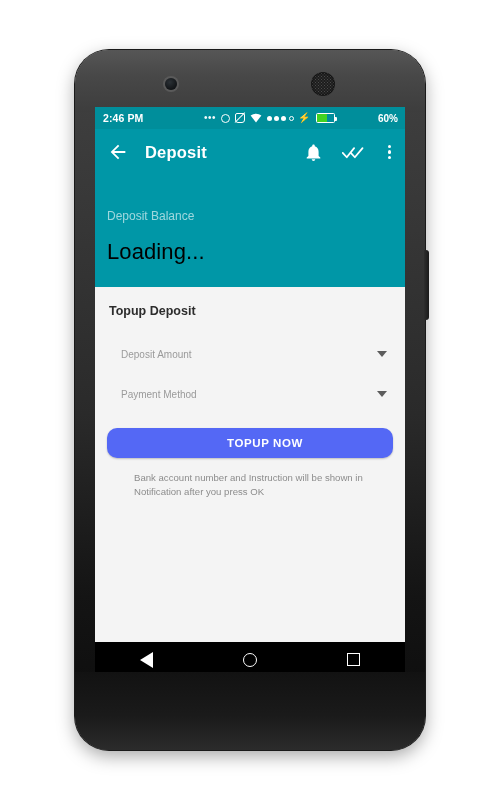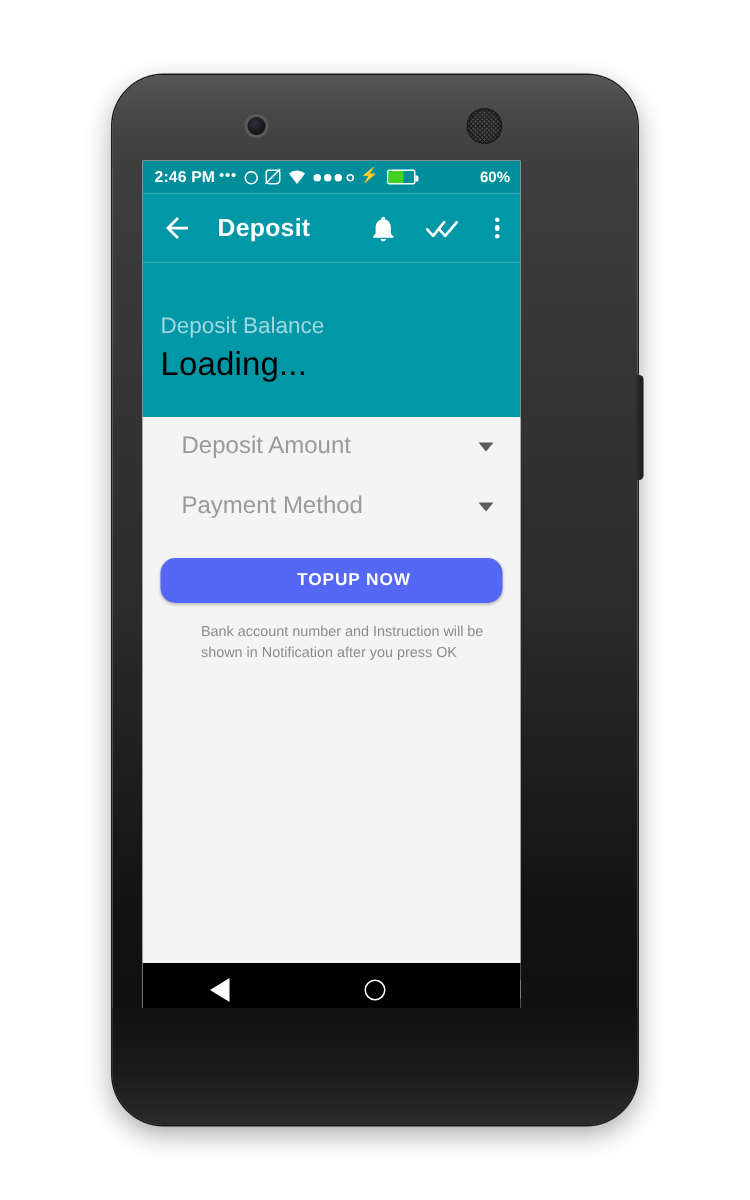--- a/index.html
+++ b/index.html
@@ -56,7 +56,7 @@
   #screen{
     position:absolute;
     left:20px; top:57px;
-    width:252px; height:570px;
+    width:310px; height:570px;
     background:#f4f4f4;
     overflow:hidden;
   }

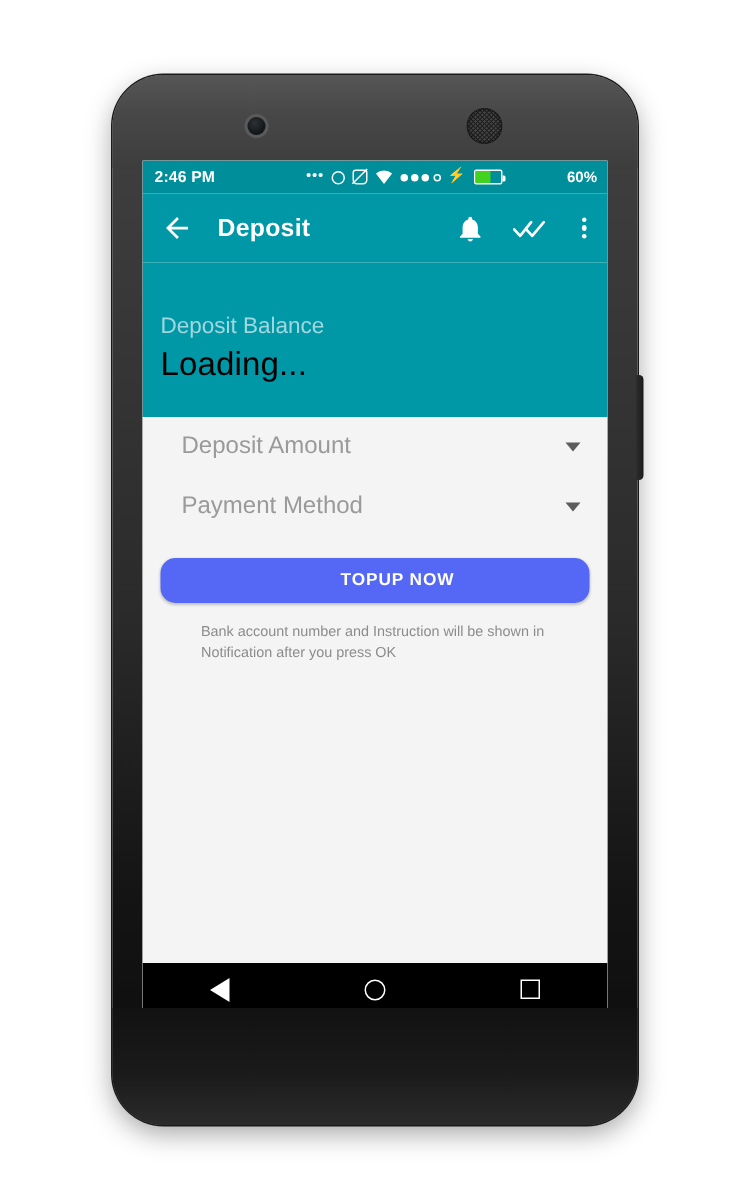--- a/index.html
+++ b/index.html
@@ -121,7 +121,7 @@
     padding:34px 12px 22px 12px;
   }
   #balance-label{
-    font-size:15px; color:rgba(255,255,255,.62); margin-bottom:4px;
+    font-size:12px; color:rgba(255,255,255,.62); margin-bottom:16px;
   }
   #balance-value{
     font-size:22px; color:#000000; letter-spacing:.1px;

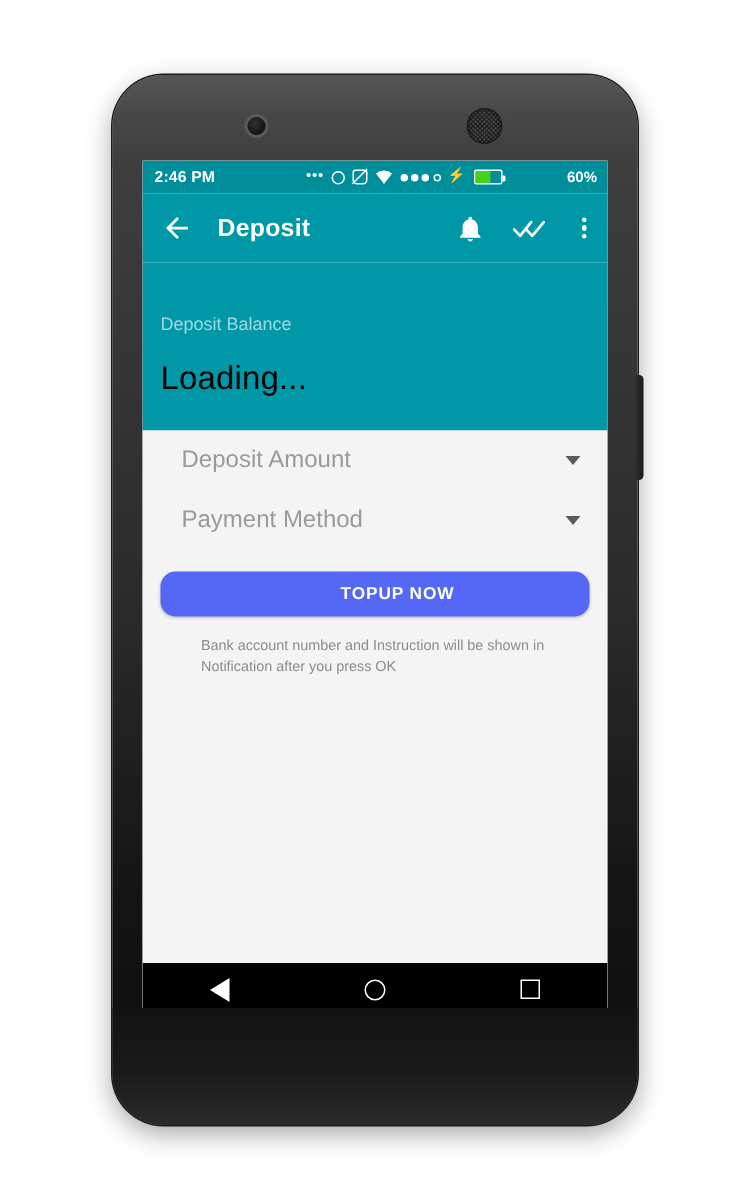--- a/index.html
+++ b/index.html
@@ -259,6 +259,7 @@
     </div>
 
     <div id="content">
+      <div id="section-title">Topup Deposit</div>
 
       <div class="spinner">
         <span class="spinner-label">Deposit Amount</span>

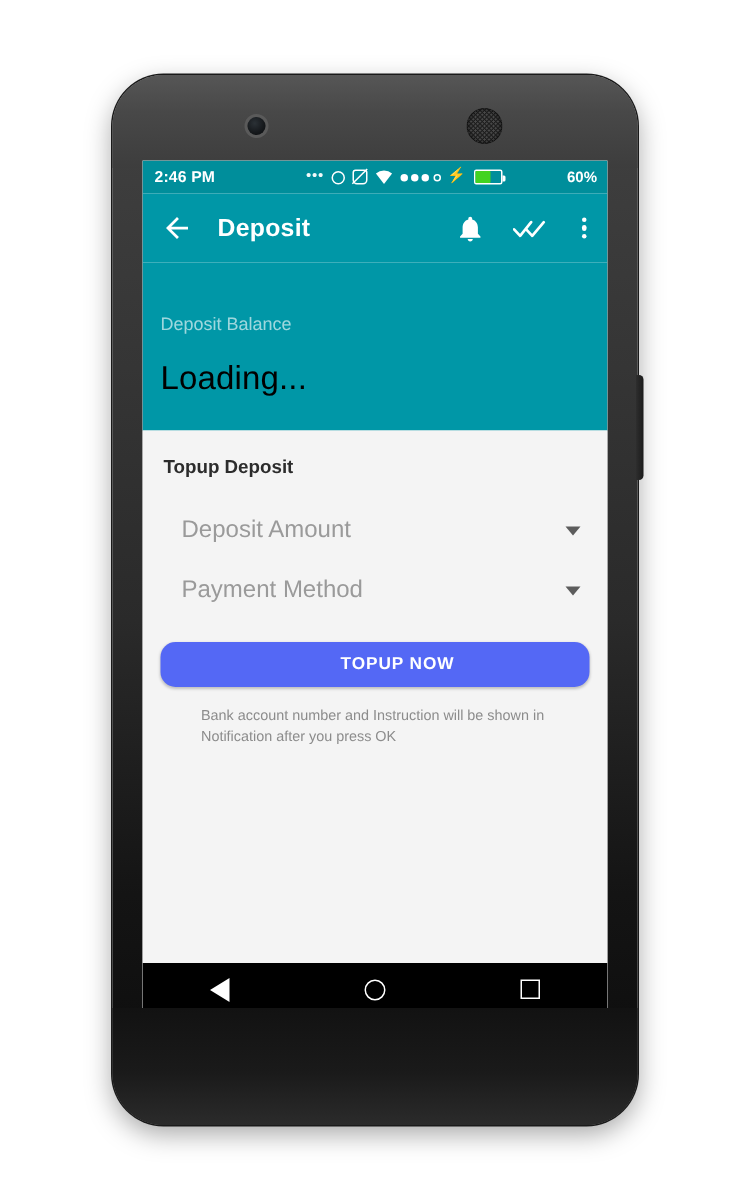--- a/index.html
+++ b/index.html
@@ -138,7 +138,7 @@
     height:40px; display:flex; align-items:center;
     padding:0 6px 0 14px; cursor:pointer;
   }
-  .spinner-label{ font-size:16px; color:#9a9a9a; }
+  .spinner-label{ font-size:10px; color:#9a9a9a; }
   .caret{
     margin-left:auto;
     width:0; height:0;

